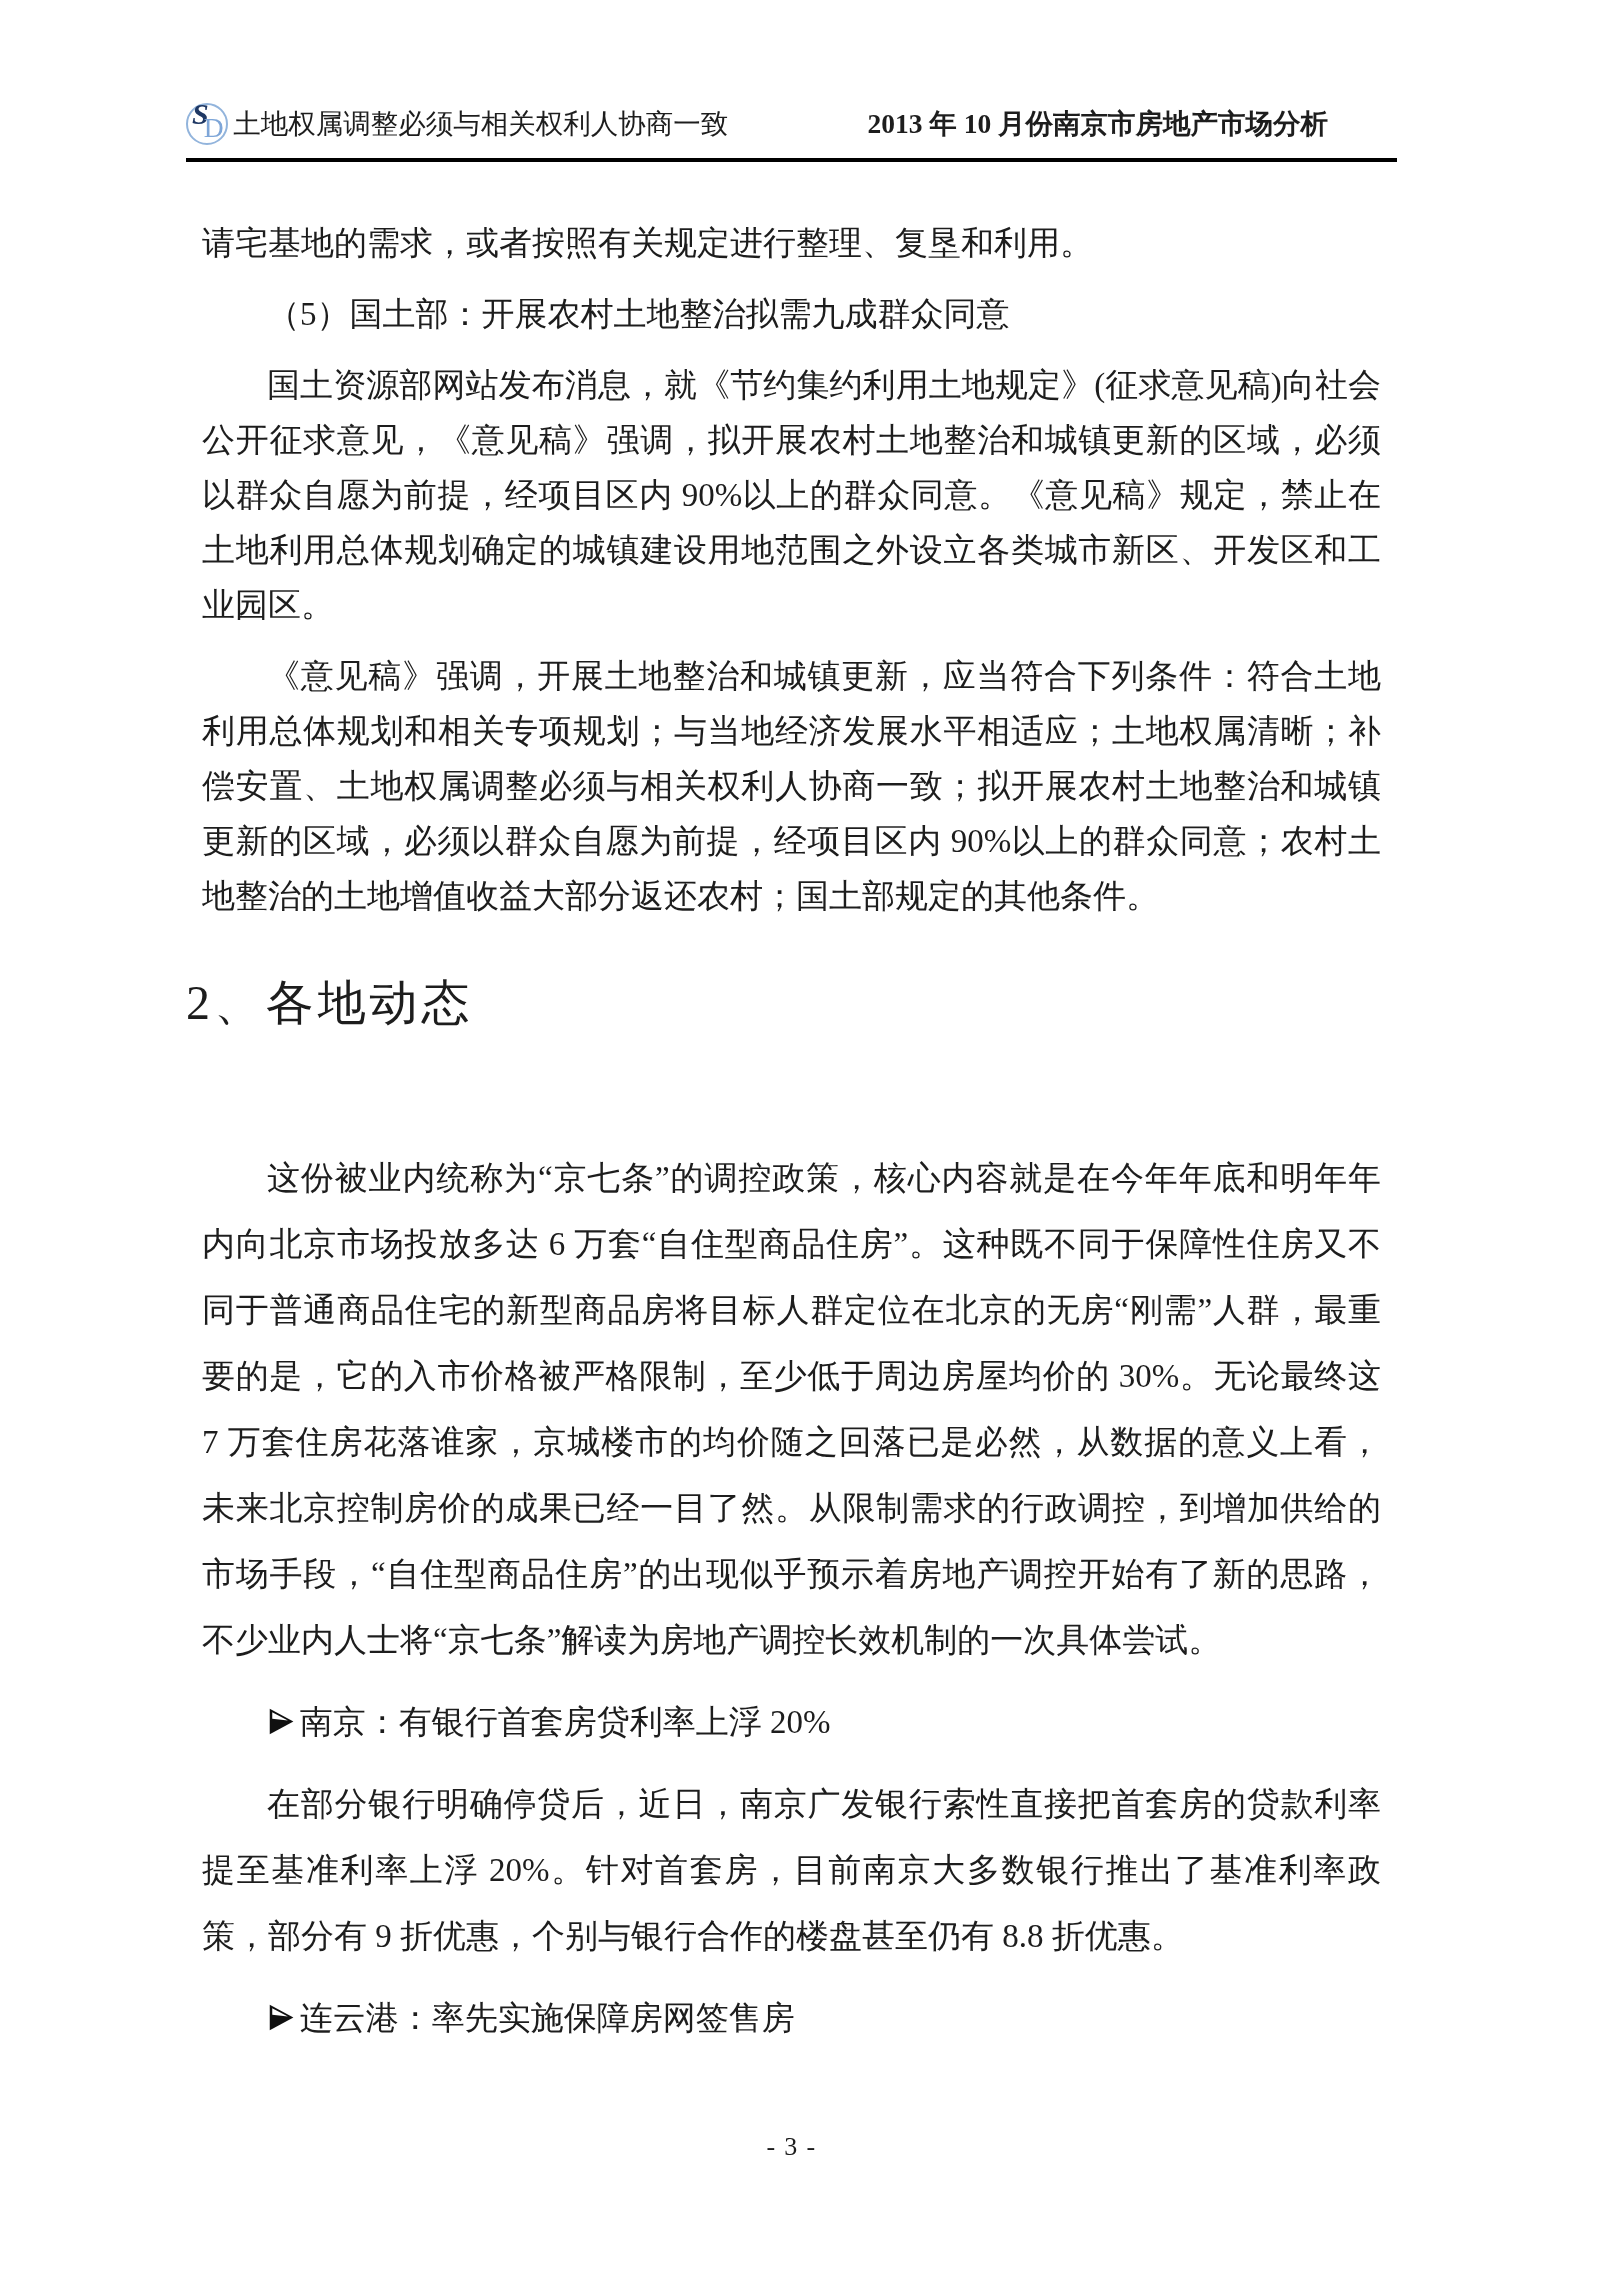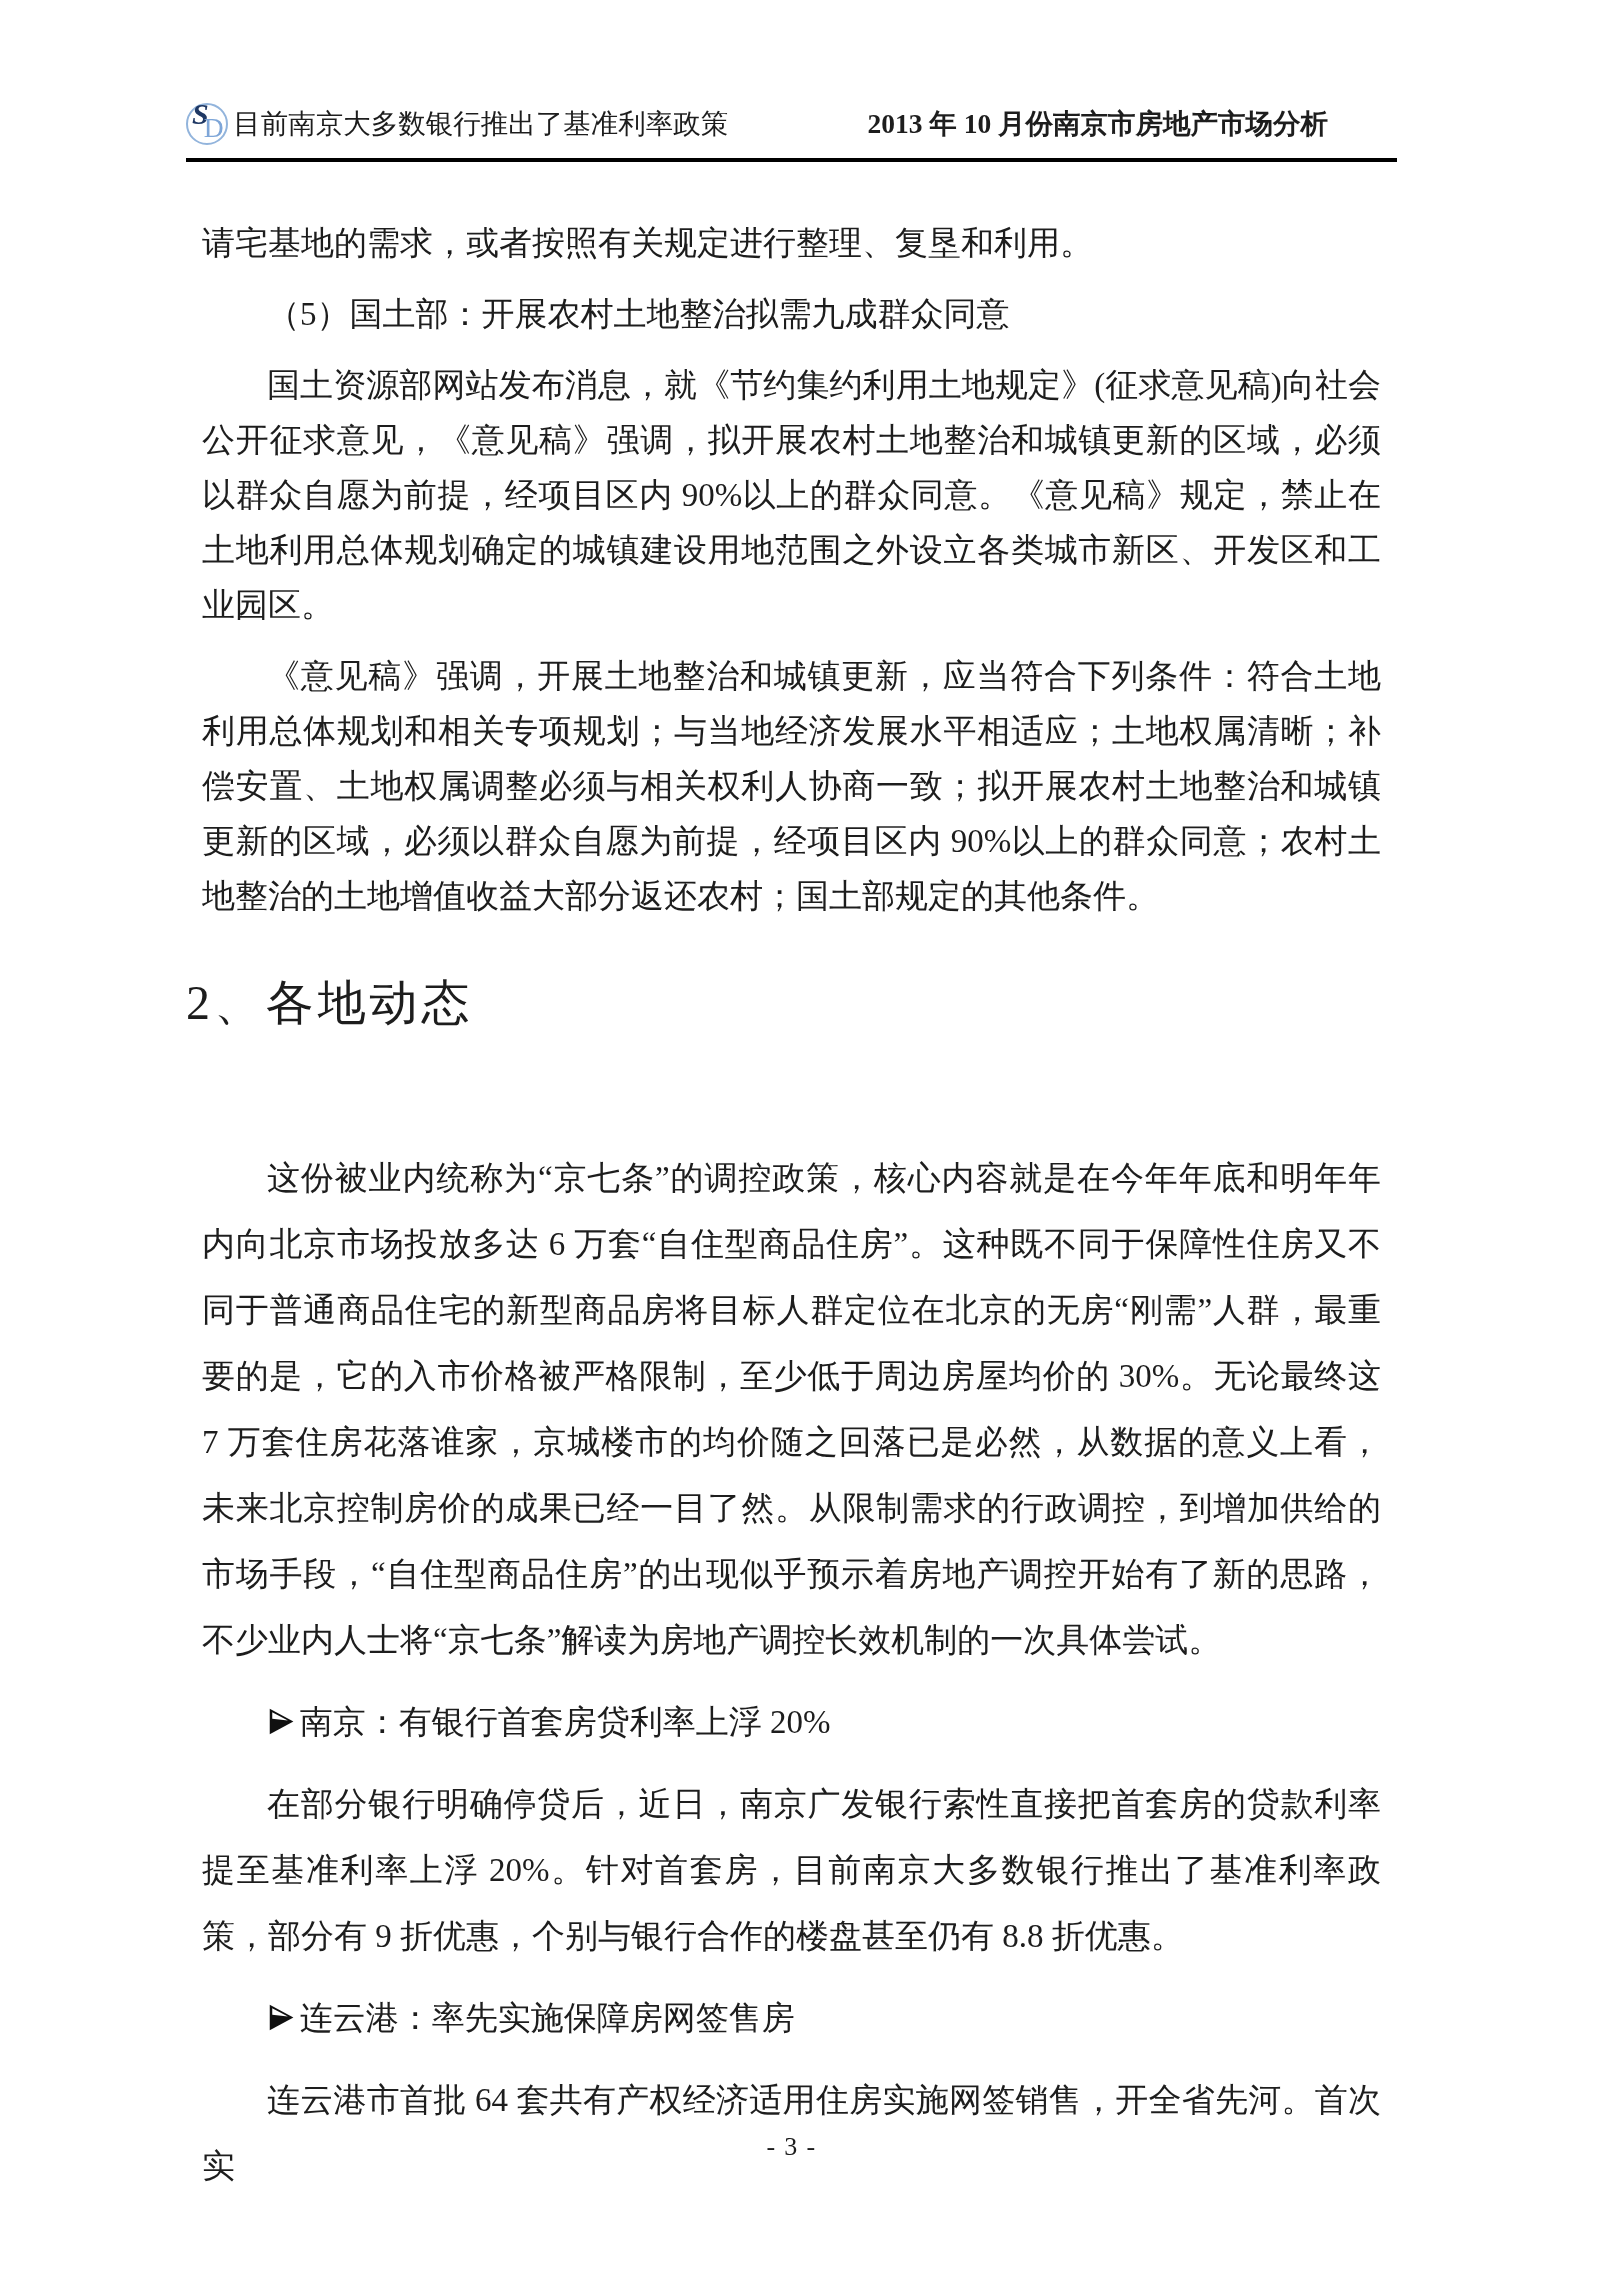--- a/index.html
+++ b/index.html
@@ -108,7 +108,7 @@
           <span class="logo-s">S</span>
             <span class="logo-d">D</span>
         </span>
-        <span class="company-name">目前南京大多数银行推出了基准利率政策</span>
+        <span class="company-name">土地权属调整必须与相关权利人协商一致</span>
       </div>
       <div class="header-right">
         <span class="report-title">2013 年 10 月份南京市房地产市场分析</span>

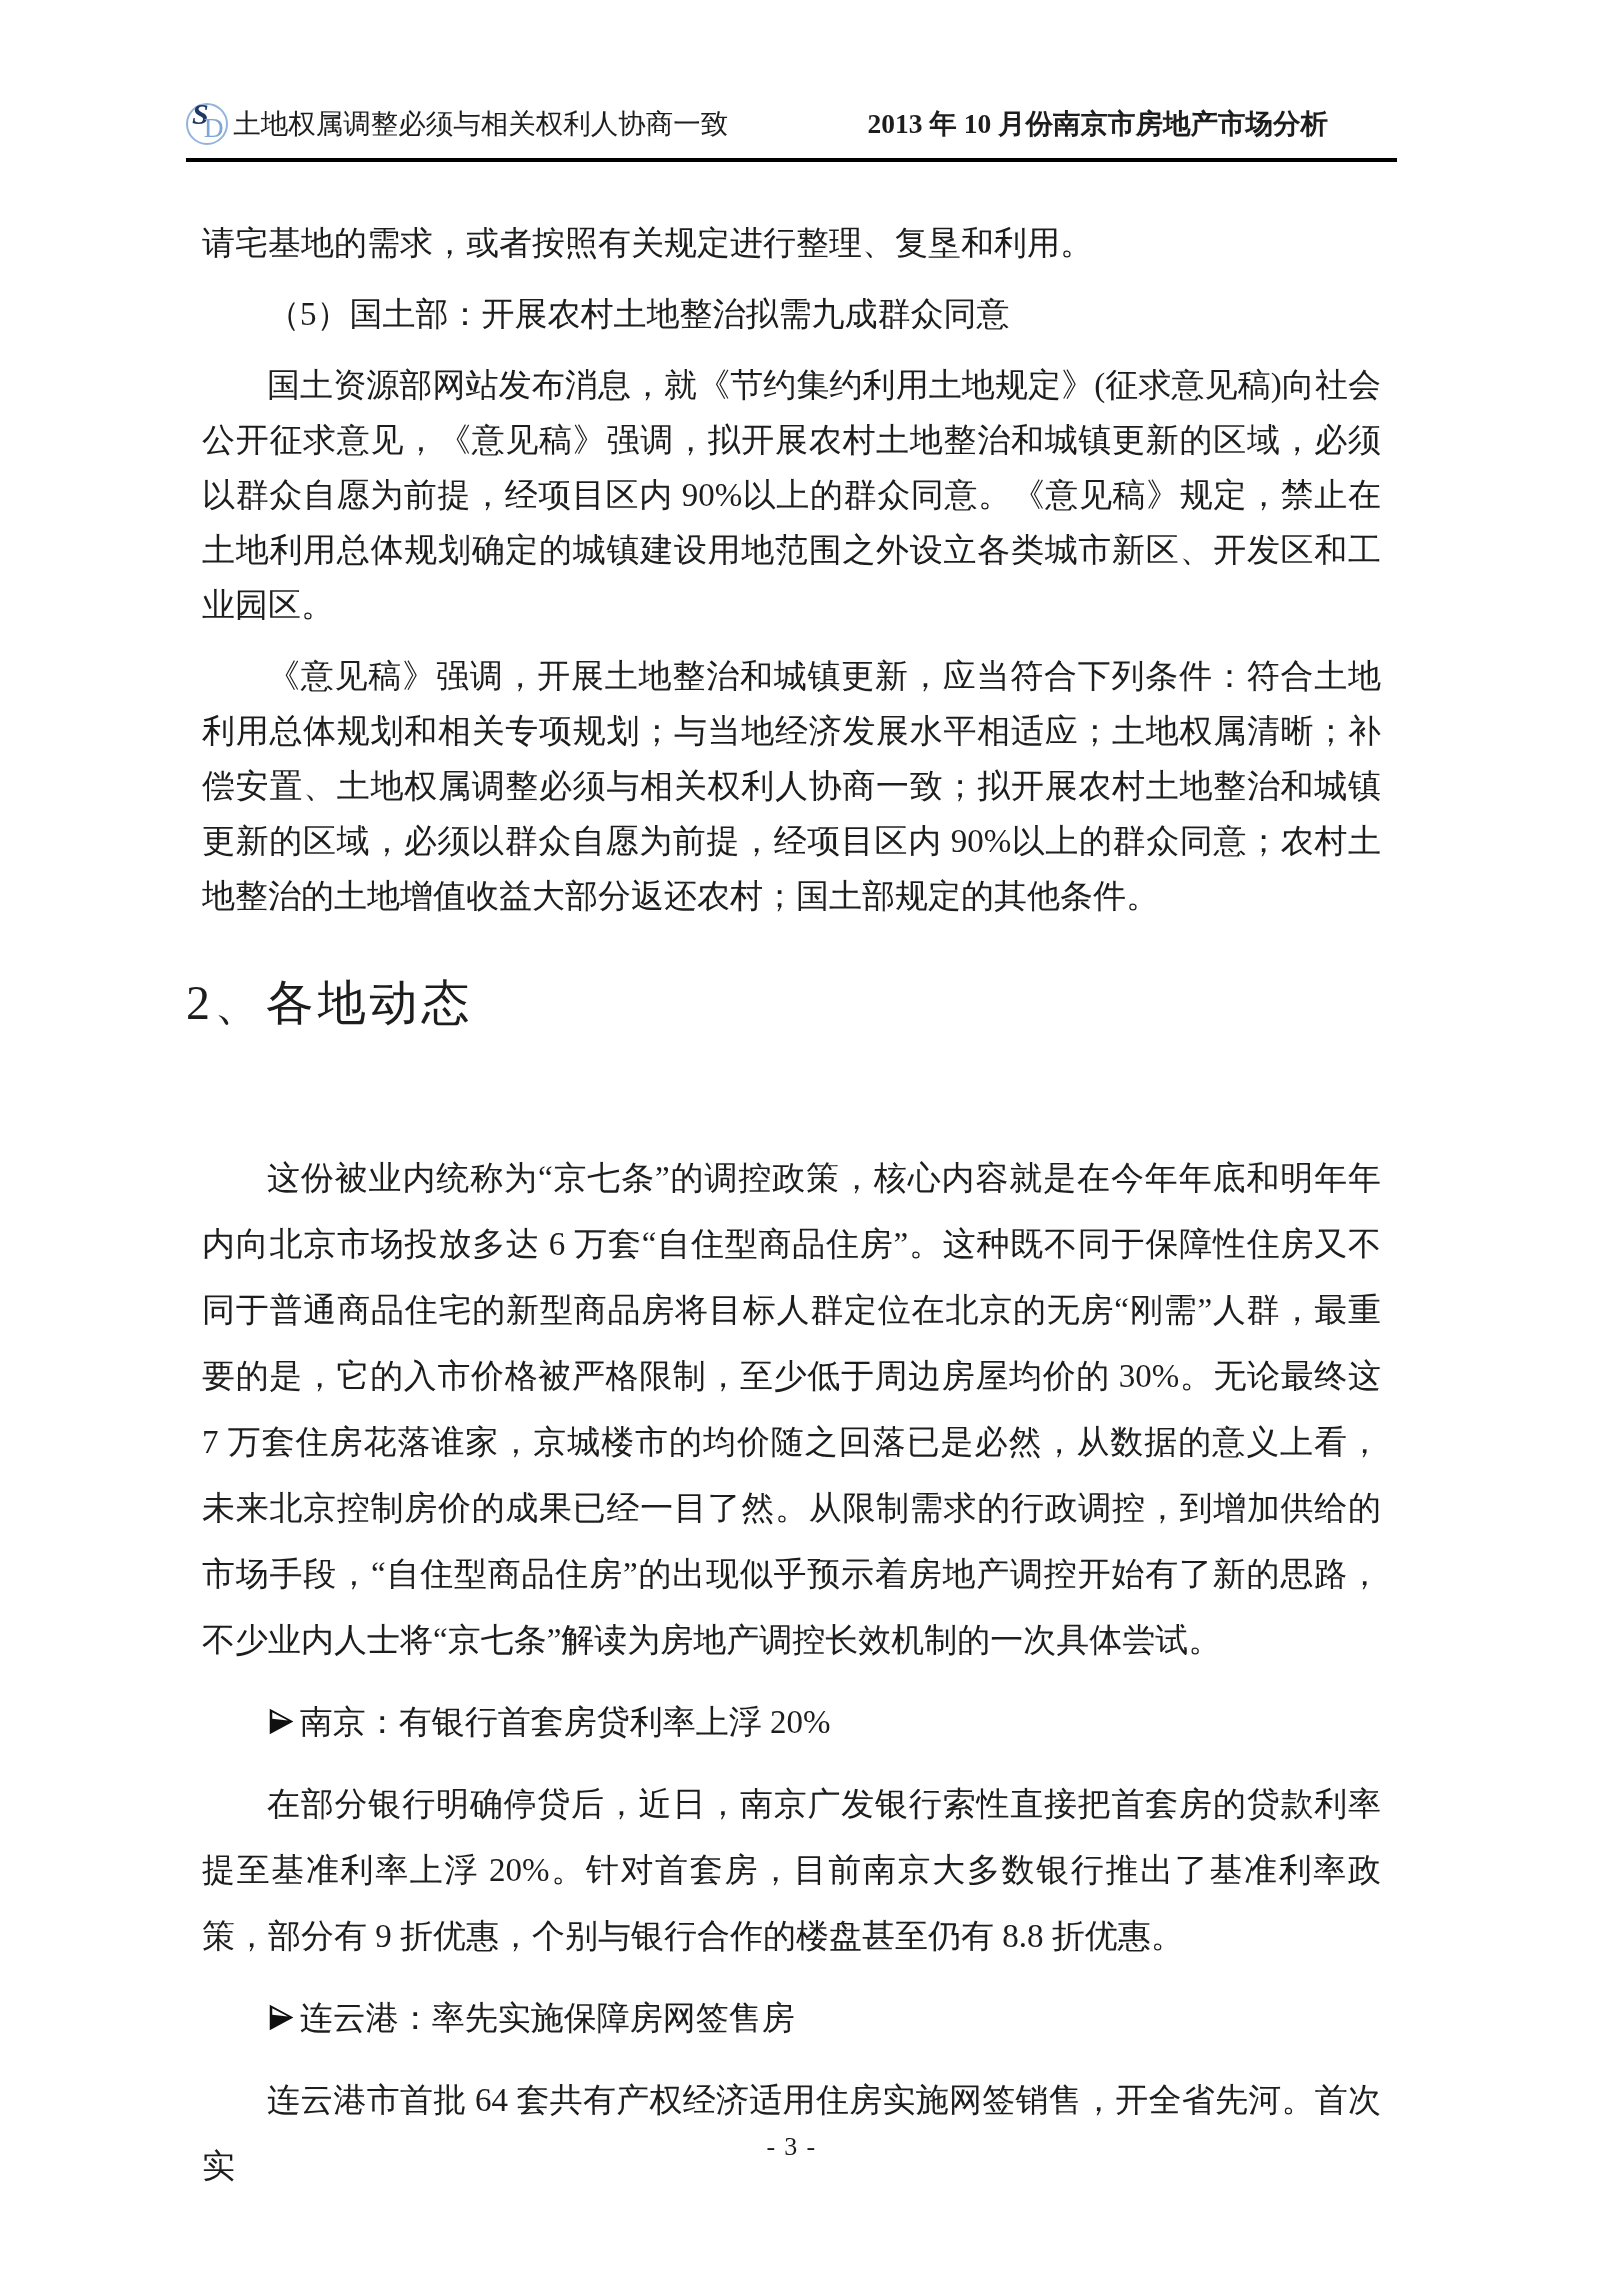--- a/index.html
+++ b/index.html
@@ -141,7 +141,6 @@
               <polygon points="10,4 96,50 10,96" fill="#101010"></polygon>
               <polygon points="19,16 76,46 19,40" fill="#ffffff"></polygon>
             </svg></span><span>连云港：率先实施保障房网签售房</span></p>
-      <p class="para indent">连云港市首批 64 套共有产权经济适用住房实施网签销售，开全省先河。首次实</p>
 
     </div>
 

